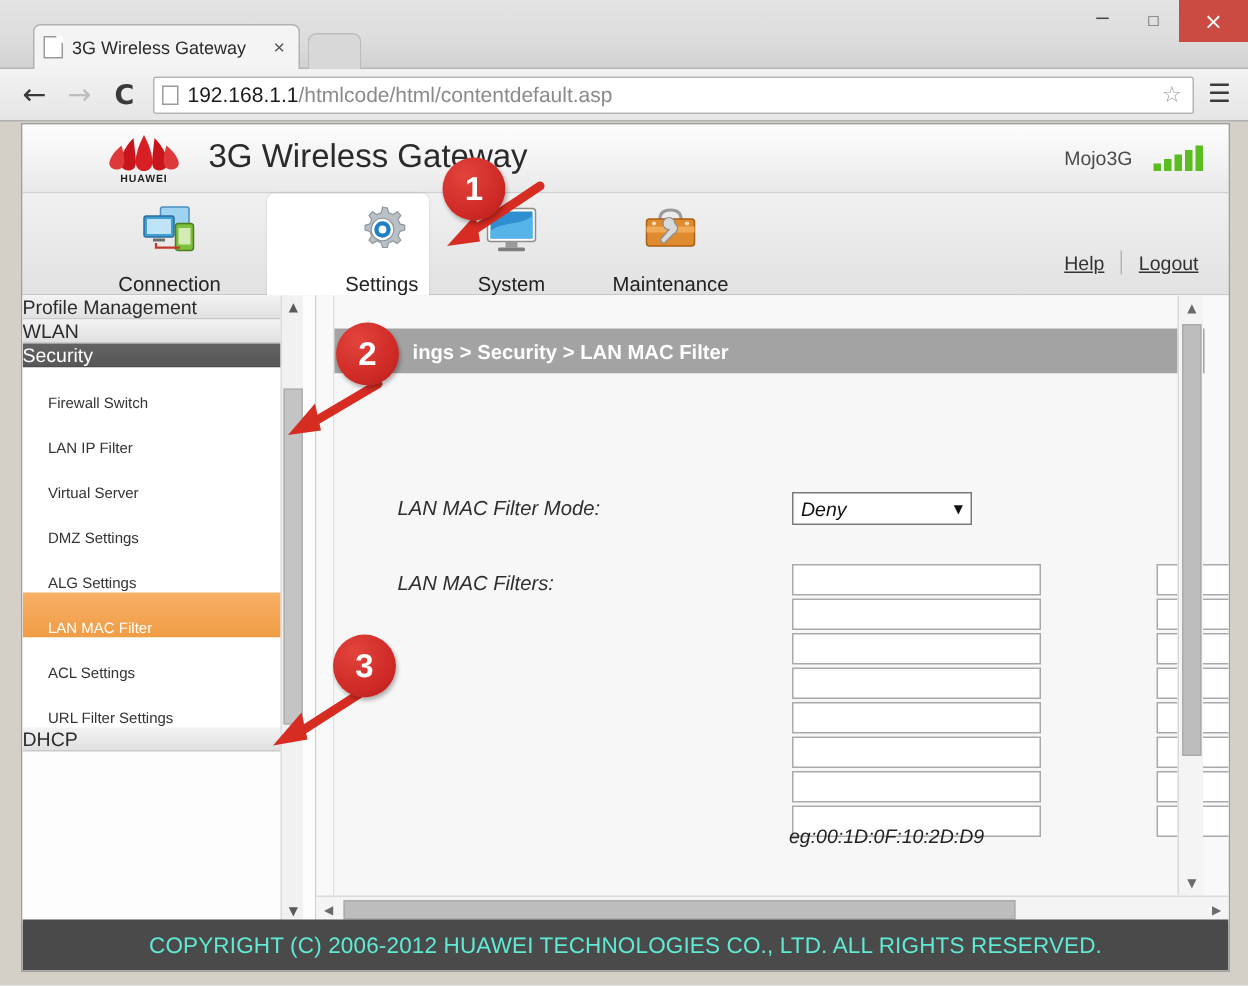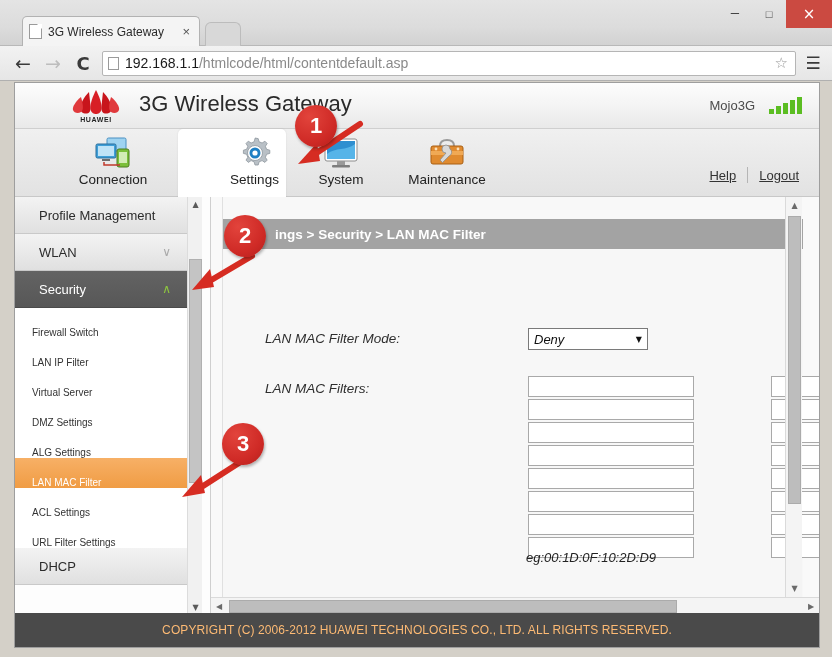--- a/index.html
+++ b/index.html
@@ -160,7 +160,7 @@
   .nav-tab {
     position: absolute; top: 0; height: 68px;
     width: 108px;
-    display: flex; flex-direction: column; align-items: center; justify-content: flex-start;
+    display: flex; flex-direction: column; align-items: center; justify-content: space-between;
     padding-top: 6px;
   }
   .nav-tab.active {

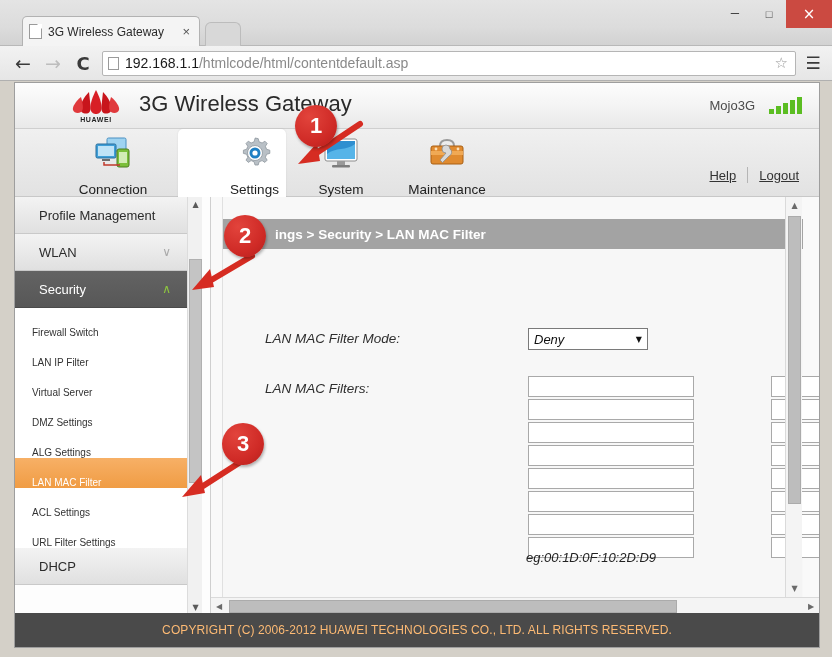--- a/index.html
+++ b/index.html
@@ -199,8 +199,8 @@
     overflow: hidden;
   }
   .grp {
-    height: 37px; display: flex; align-items: center;
-    padding: 0 24px;
+    height: 16px; display: flex; align-items: center;
+    padding: 0 0;
     background: linear-gradient(to bottom, #f3f3f3, #e0e0e0);
     border-bottom: 1px solid #c9c9c9;
     font-size: 13px; color: #2b2b2b;

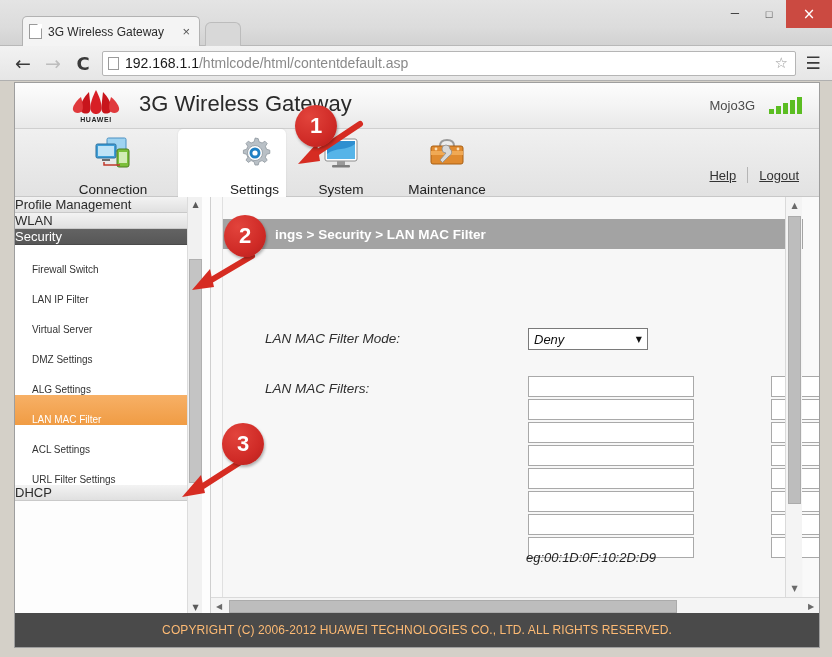--- a/index.html
+++ b/index.html
@@ -334,7 +334,7 @@
     width: 804px; height: 34px;
     background: #4a4a4a;
     display: flex; align-items: center; justify-content: center;
-    color: #fdba74; font-size: 12px; letter-spacing: .1px;
+    color: #5eead4; font-size: 15px; letter-spacing: .1px;
   }
 
   

